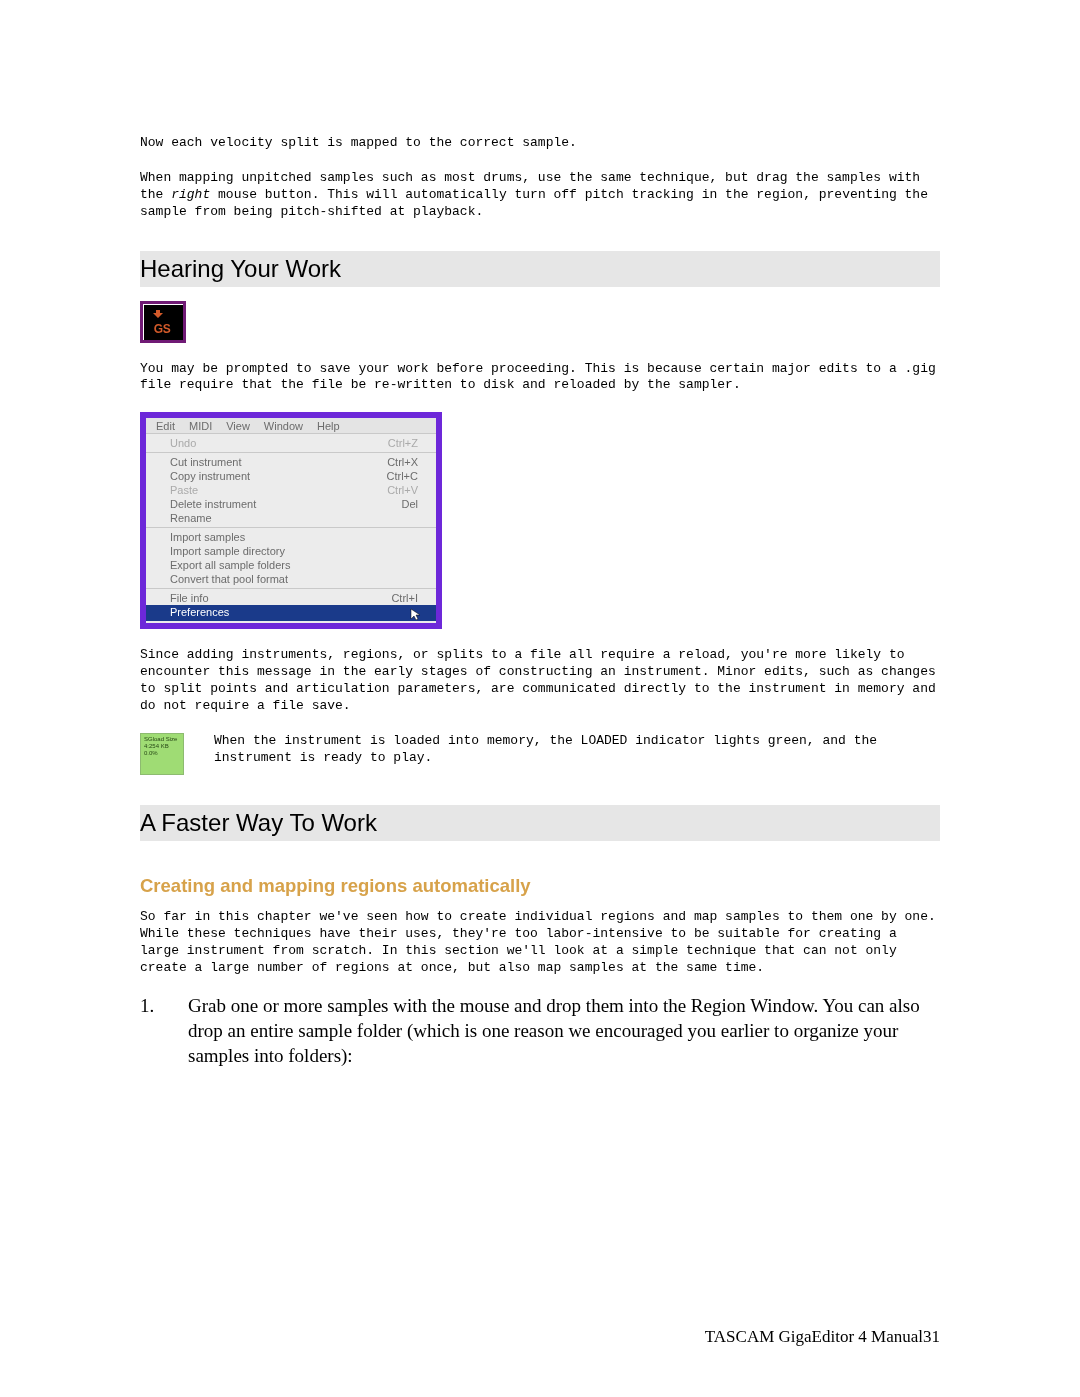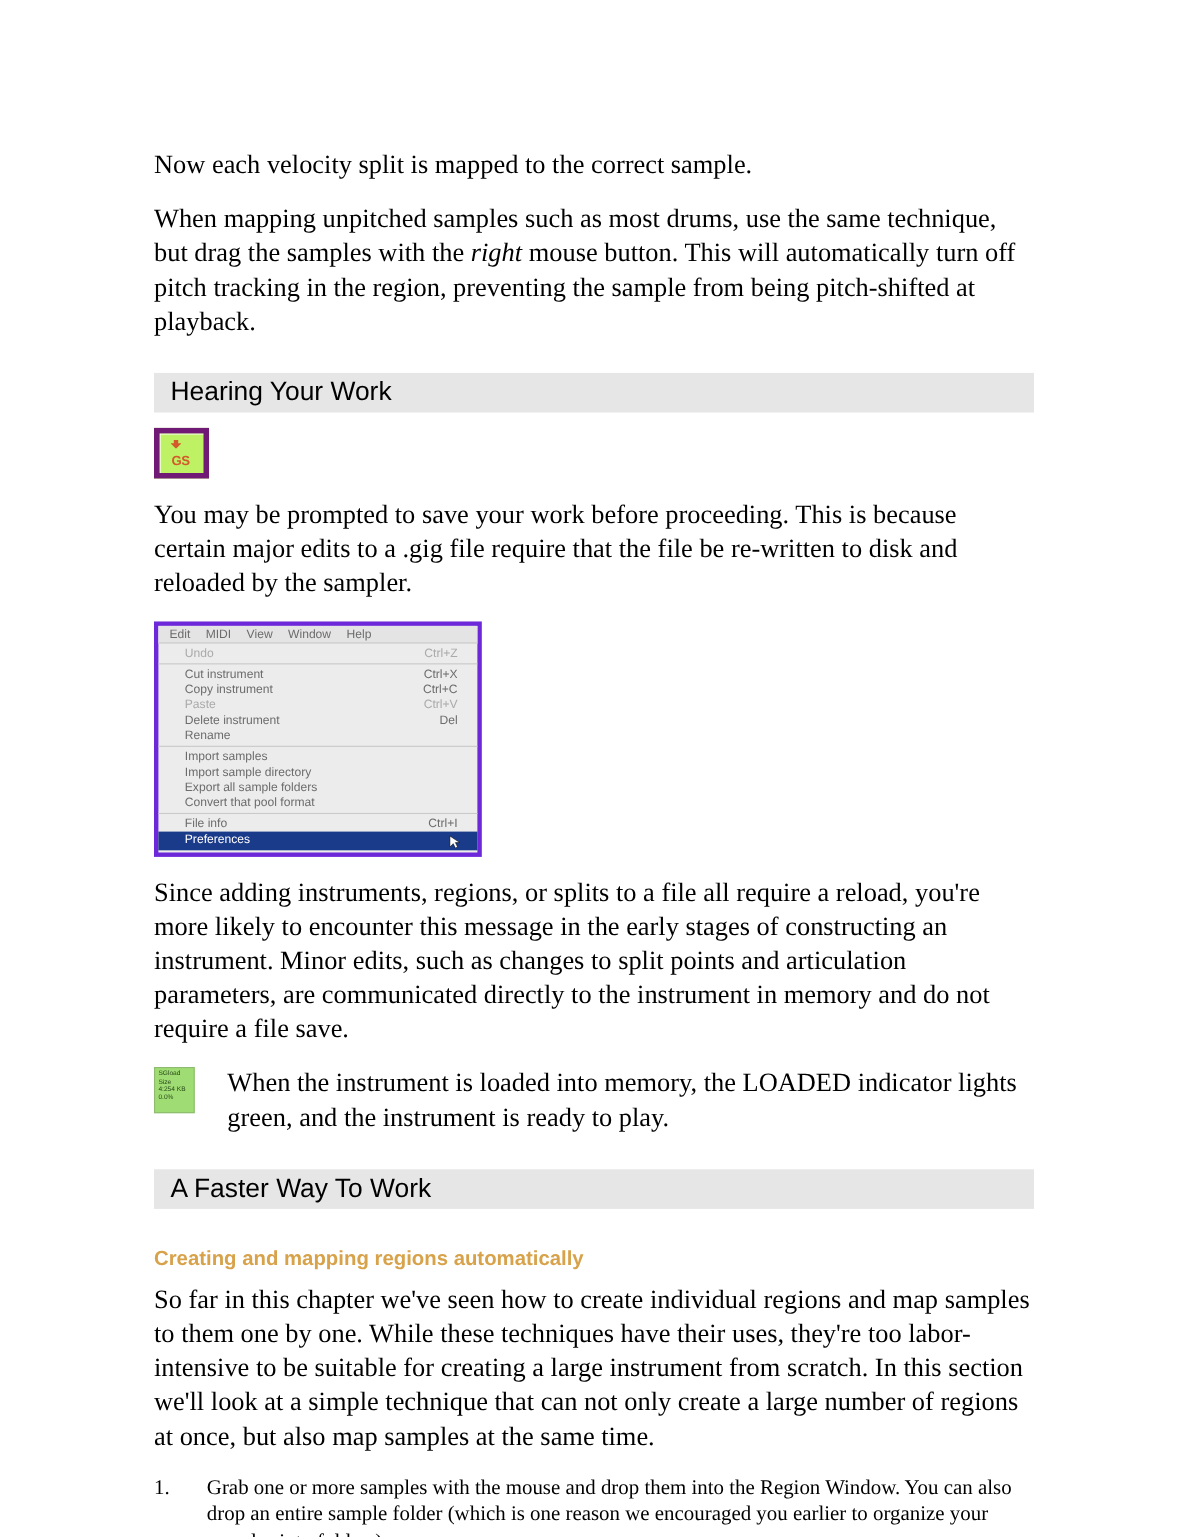--- a/index.html
+++ b/index.html
@@ -19,8 +19,9 @@
   }
   p {
     margin: 0 0 18px 0;
-    font-size: 24px;
+    font-size: 13px;
     line-height: 1.3;
+    font-family: Liberation Mono, monospace;
   }
   .italic-word { font-style: italic; }
   h2.section {

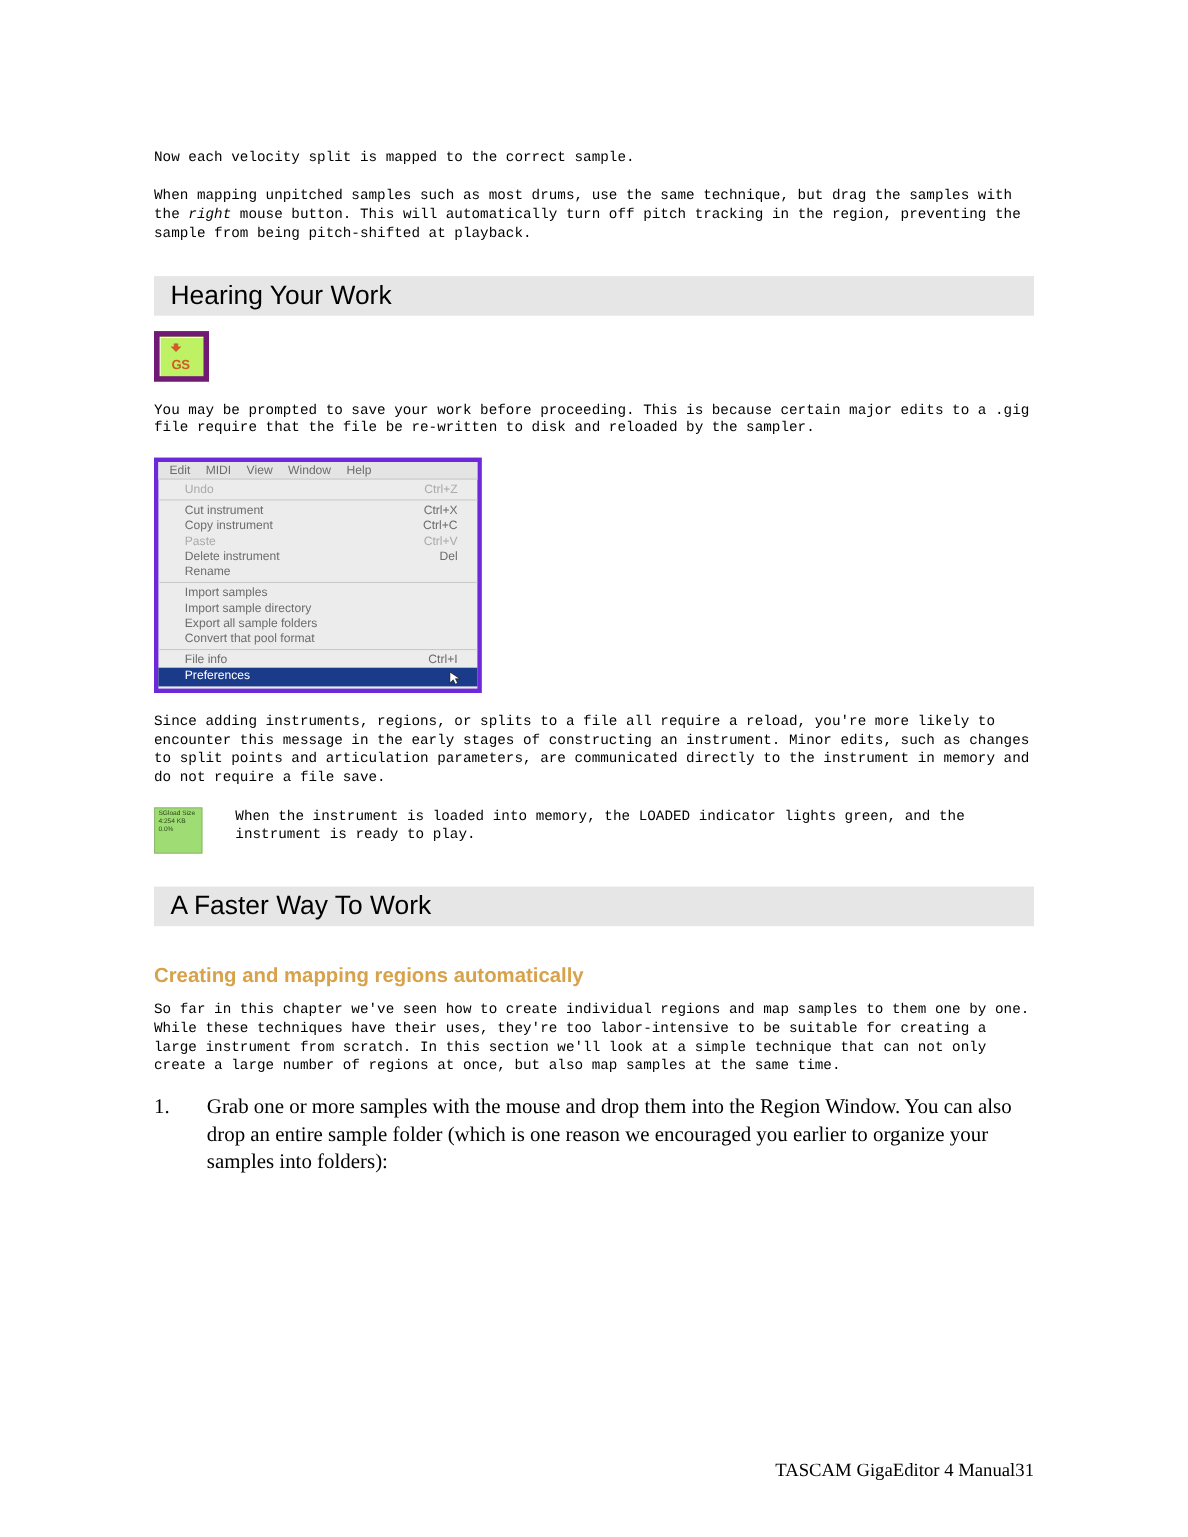--- a/index.html
+++ b/index.html
@@ -29,7 +29,7 @@
     font-weight: 400;
     font-size: 24px;
     margin: 30px 0 14px 0;
-    padding: 4px 0 4px 15px;
+    padding: 4px 0 4px 0;
     background: #e6e6e6;
   }
   h3.sub {

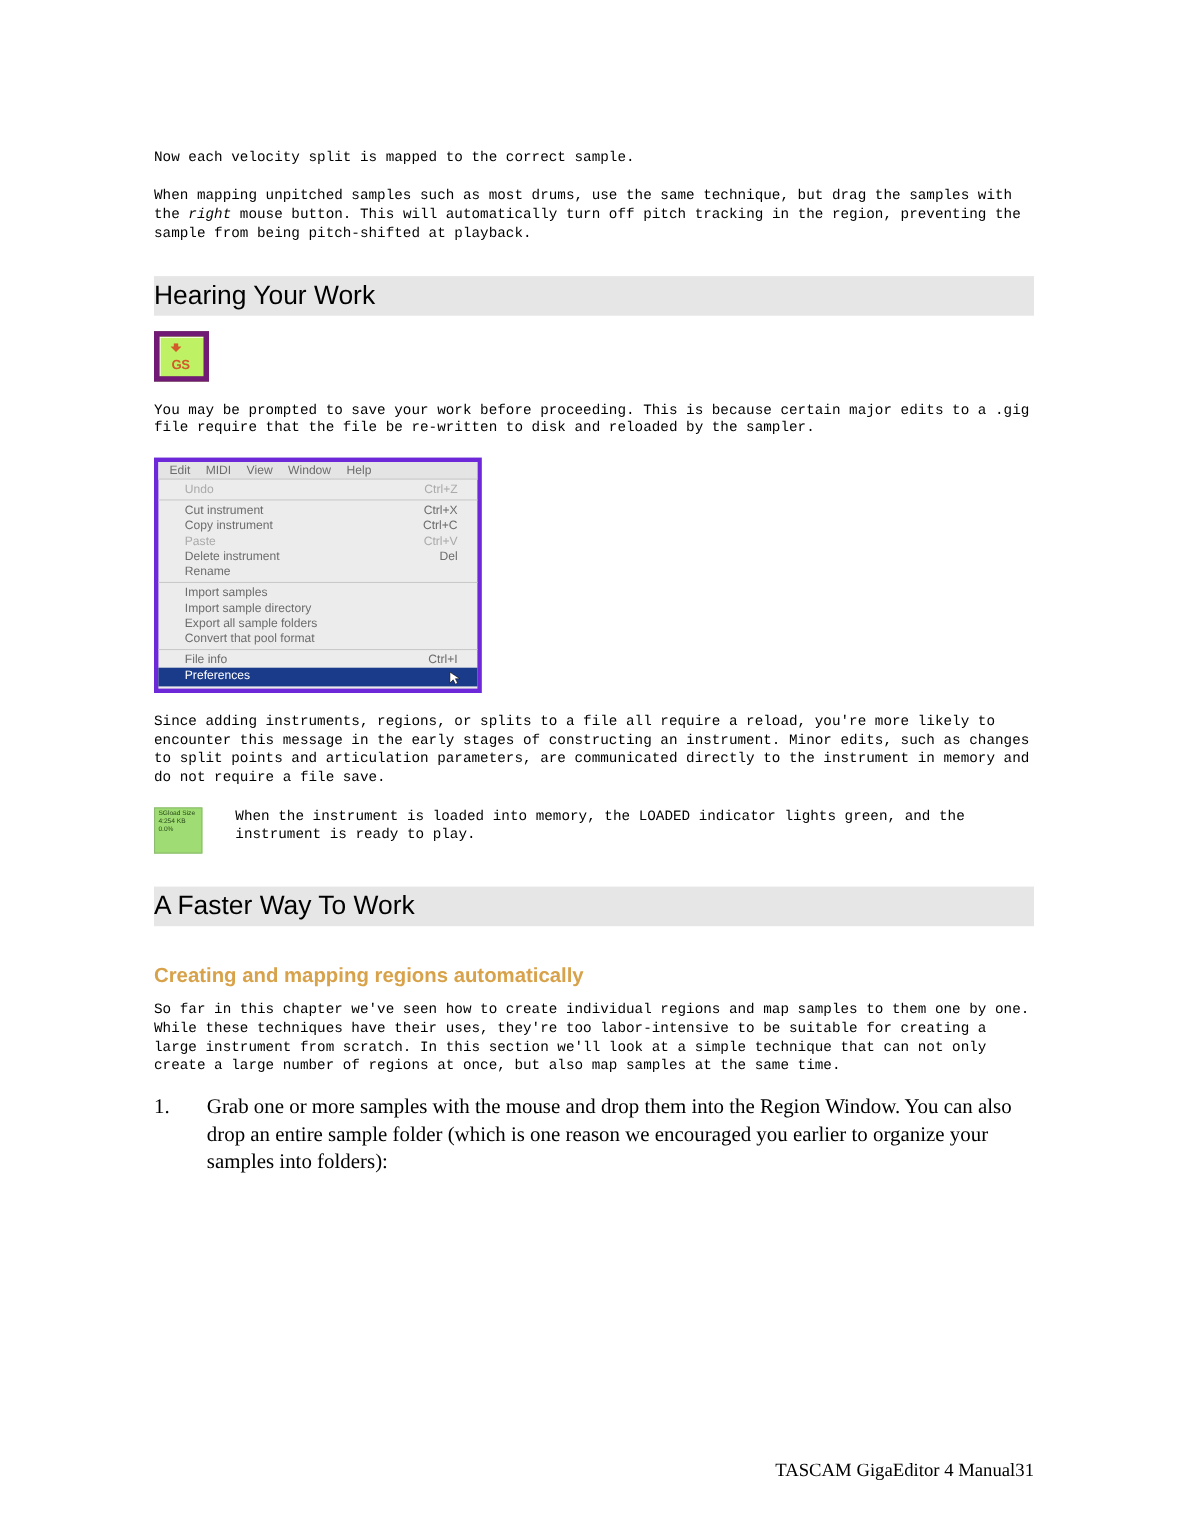--- a/index.html
+++ b/index.html
@@ -43,11 +43,11 @@
   .icon-gs {
     width: 40px;
     height: 36px;
-    border: 5px solid #701a75;
+    border: 3px solid #701a75;
     display: flex;
     align-items: center;
     justify-content: center;
-    background: #bef264;
+    background: #000000;
     margin-bottom: 18px;
     box-shadow: inset 1px 1px 0 #fff;
     position: relative;

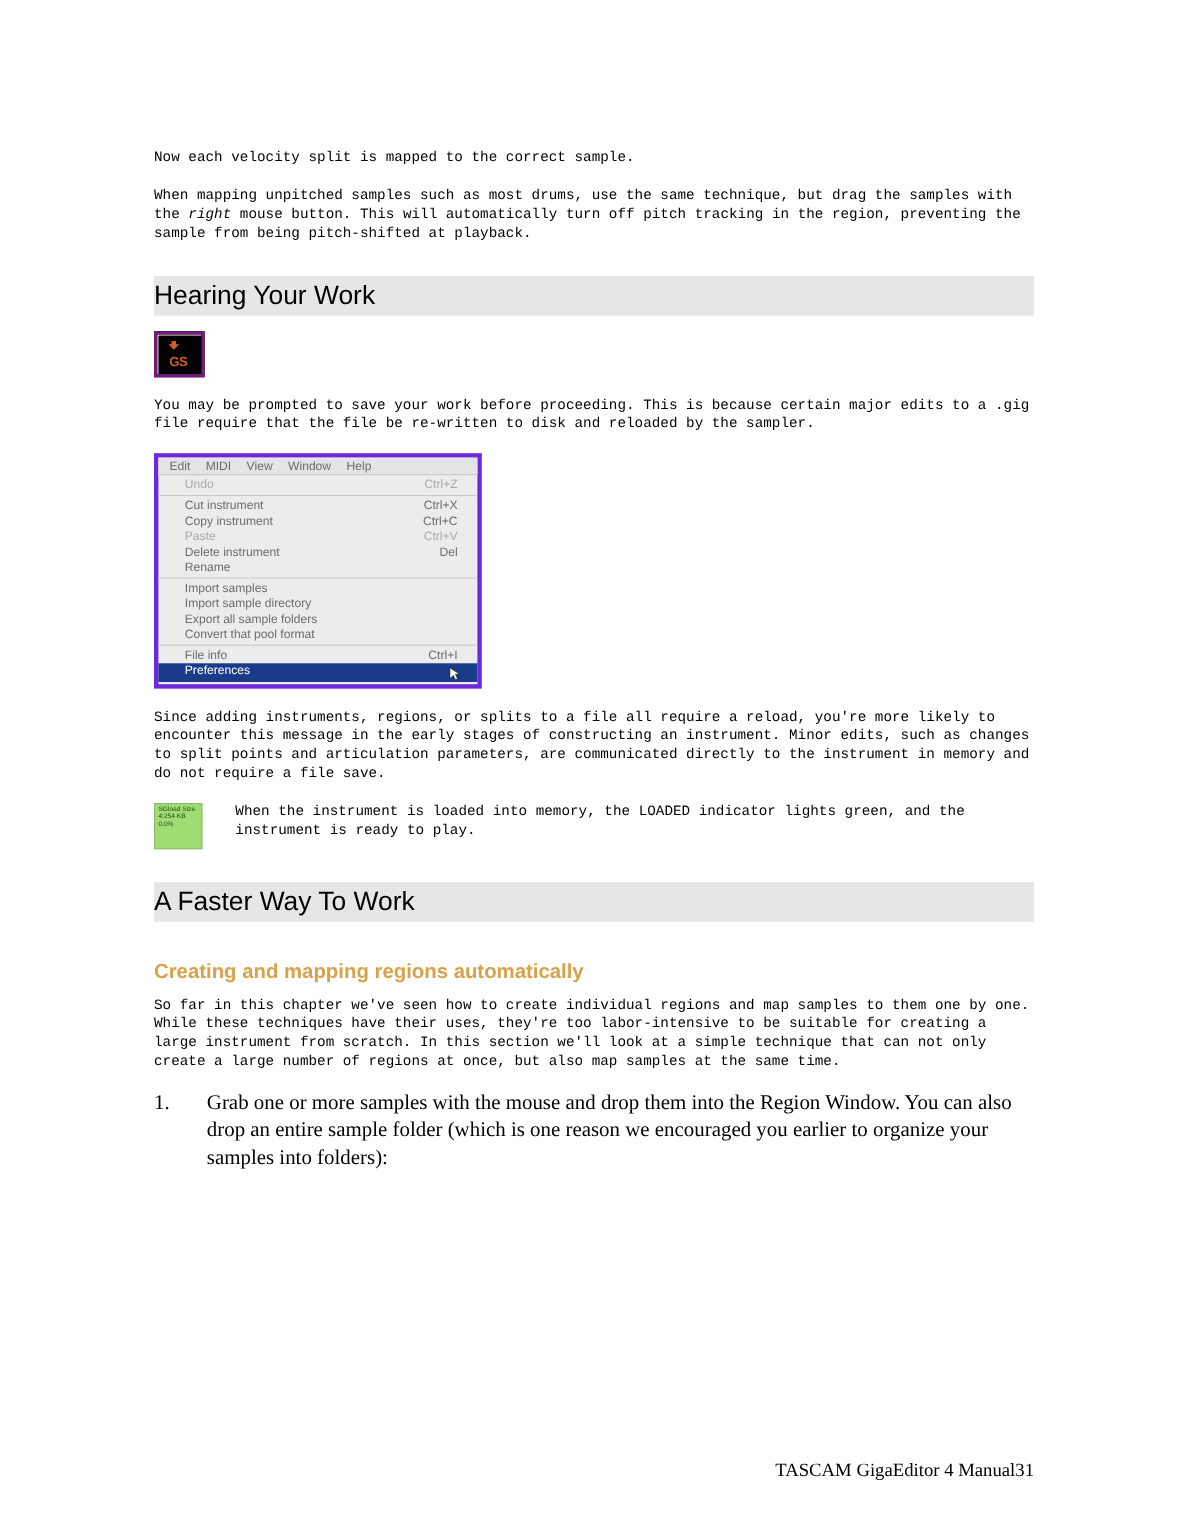--- a/index.html
+++ b/index.html
@@ -70,7 +70,7 @@
 
   .menu-shot {
     width: 290px;
-    border: 4px solid #6d28d9;
+    border: 6px solid #6d28d9;
     background: #ececec;
     font-family: Verdana, Arial, sans-serif;
     font-size: 11px;

